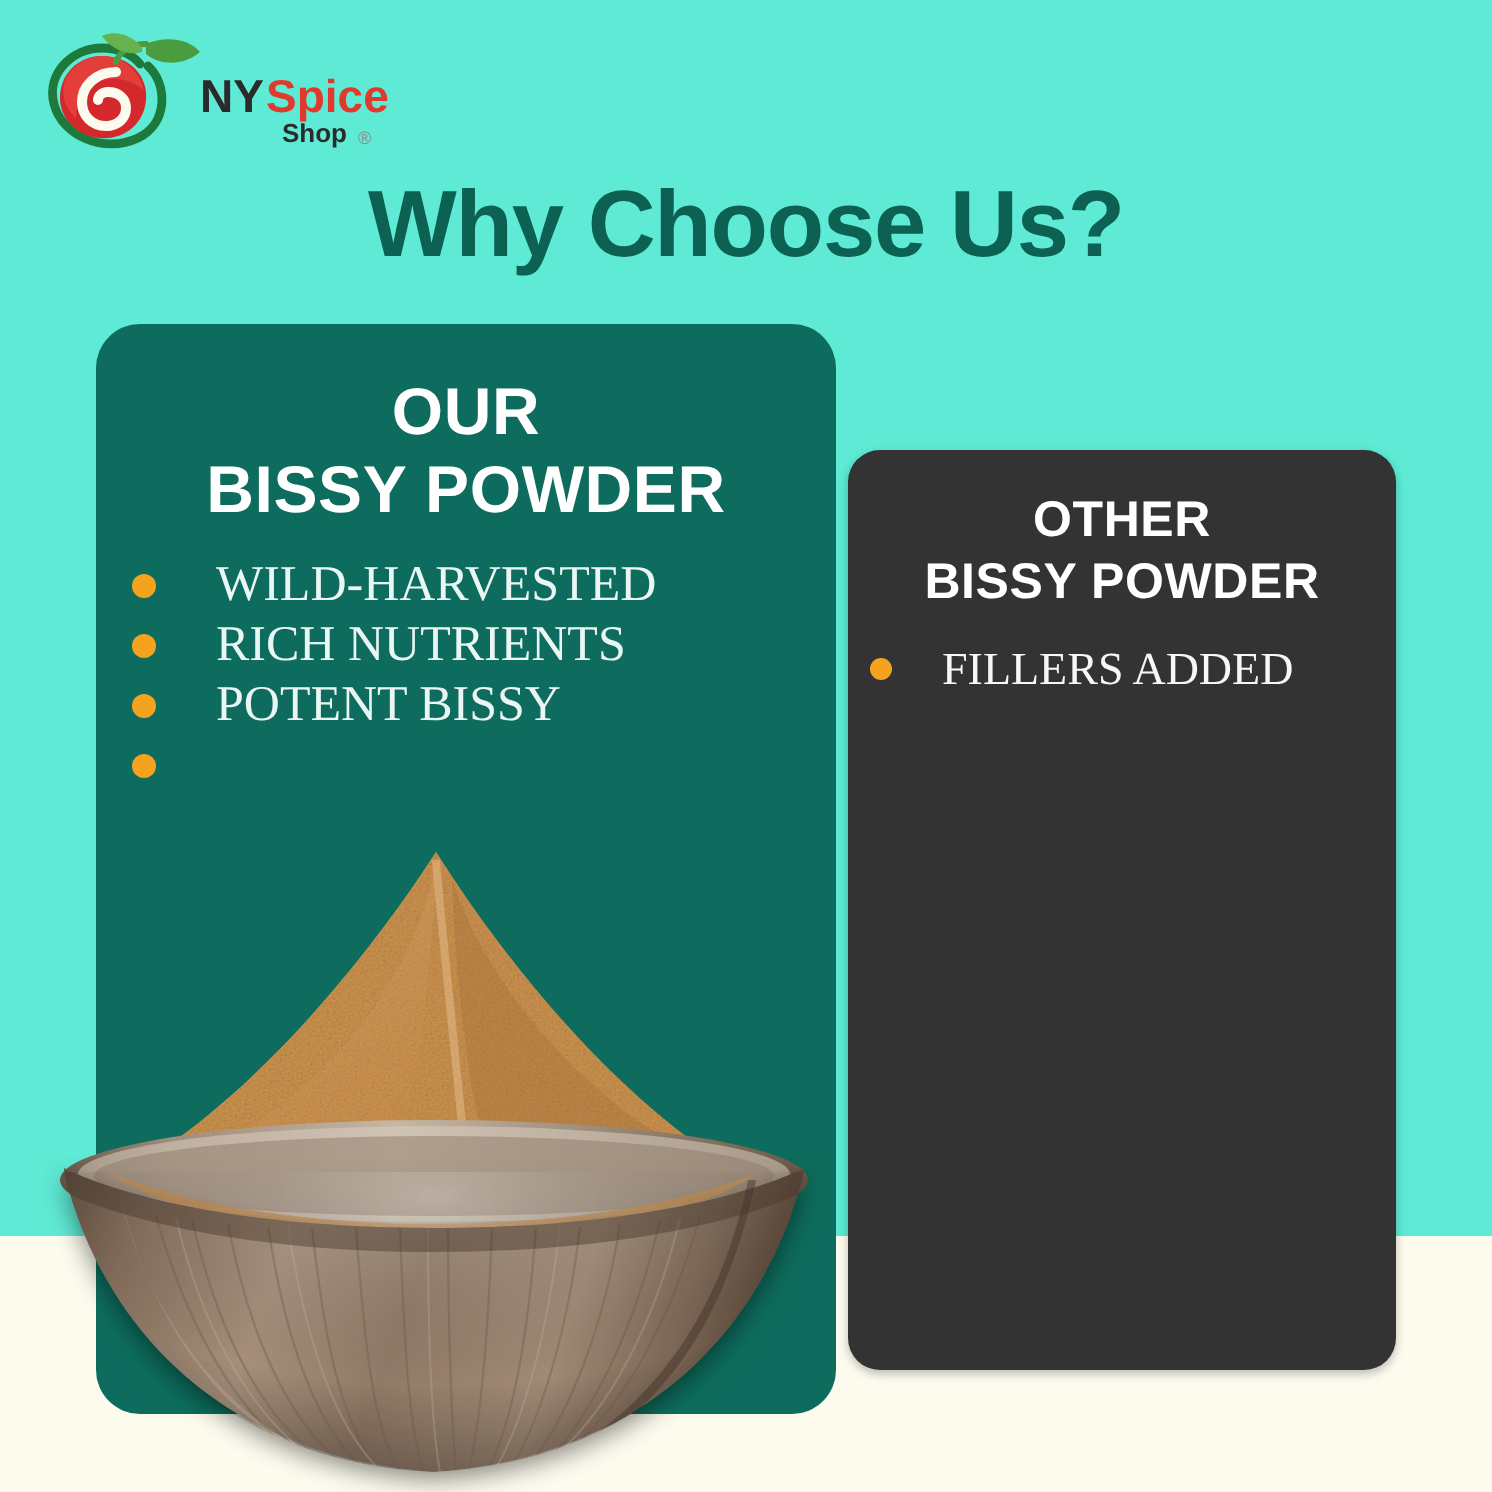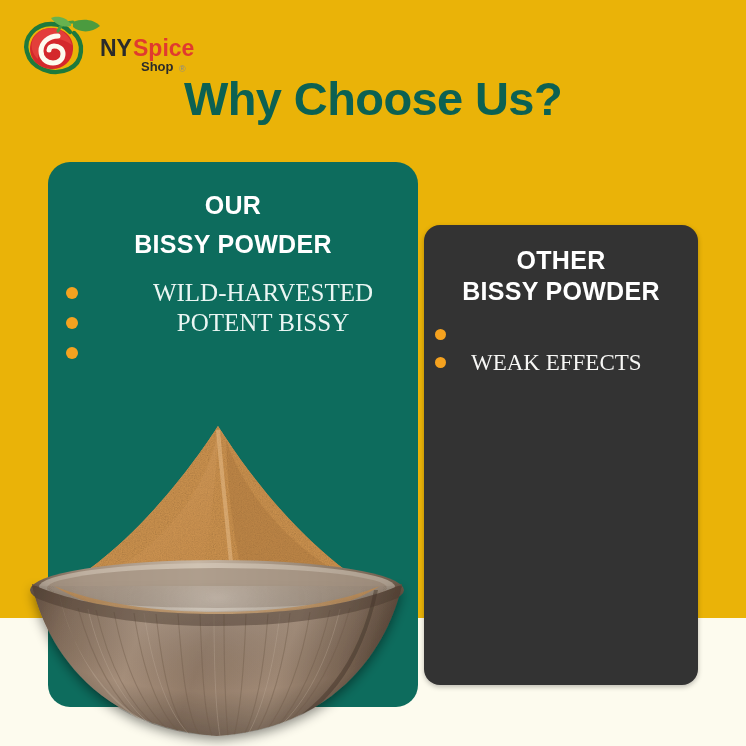--- a/index.html
+++ b/index.html
@@ -9,7 +9,7 @@
     font-family:"Liberation Sans", sans-serif;
     -webkit-font-smoothing:antialiased;
   }
-  #stage{position:relative;width:746px;height:618px;background:#eab308;}
+  #stage{position:relative;width:746px;height:618px;background:#5eead4;}
 
   
   #logo{position:absolute;left:18px;top:16px;width:190px;height:62px;}

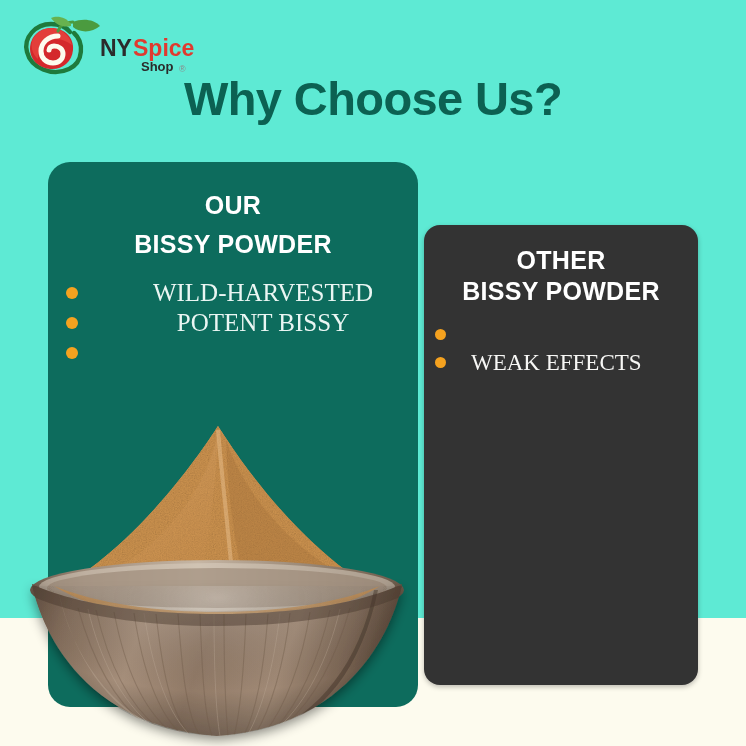--- a/index.html
+++ b/index.html
@@ -17,7 +17,7 @@
 
   
   #headline{
-    position:absolute;left:0;top:71px;width:746px;
+    position:absolute;left:0;top:84px;width:746px;
     text-align:center;
     font-size:47px;line-height:56px;
     font-weight:bold;

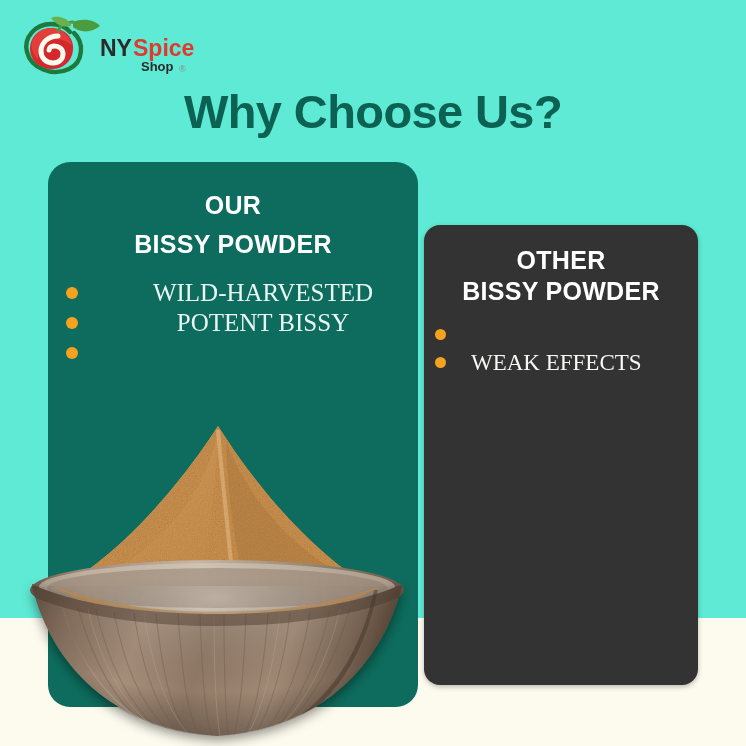--- a/index.html
+++ b/index.html
@@ -50,7 +50,7 @@
   }
   #head-our{
     margin:24px 18px 0 18px;
-    font-size:25px;line-height:39px;
+    font-size:33px;line-height:39px;
   }
   #head-other{
     margin:20px 12px 0 12px;

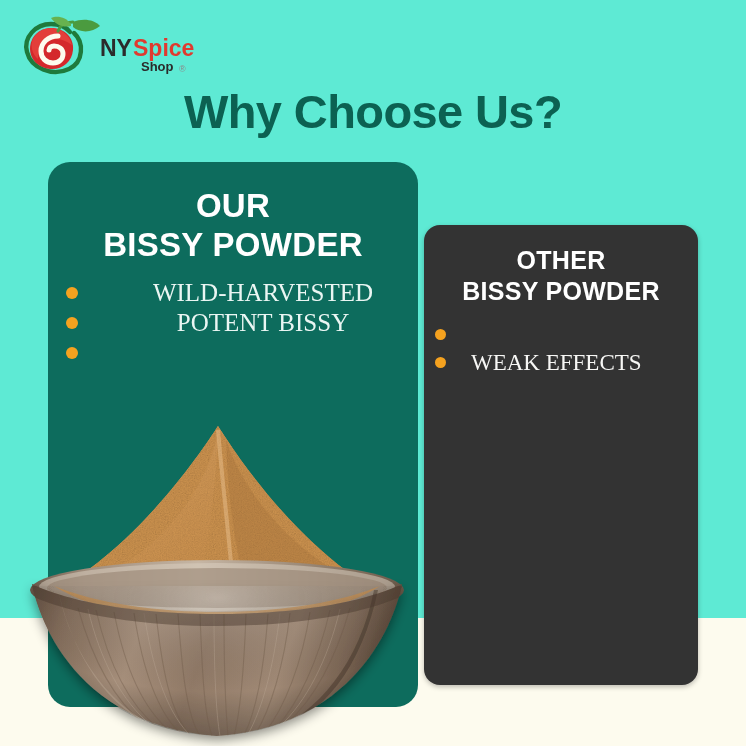--- a/index.html
+++ b/index.html
@@ -72,7 +72,7 @@
   }
   ul.blist li .txt{display:inline-block;}
 
-  #list-our{margin:14px 0 0 0;padding-left:0;text-align:center;}
+  #list-our{margin:14px 0 0 0;padding-left:0;}
   #list-our li{
     height:30px;line-height:30px;
     font-size:25px;

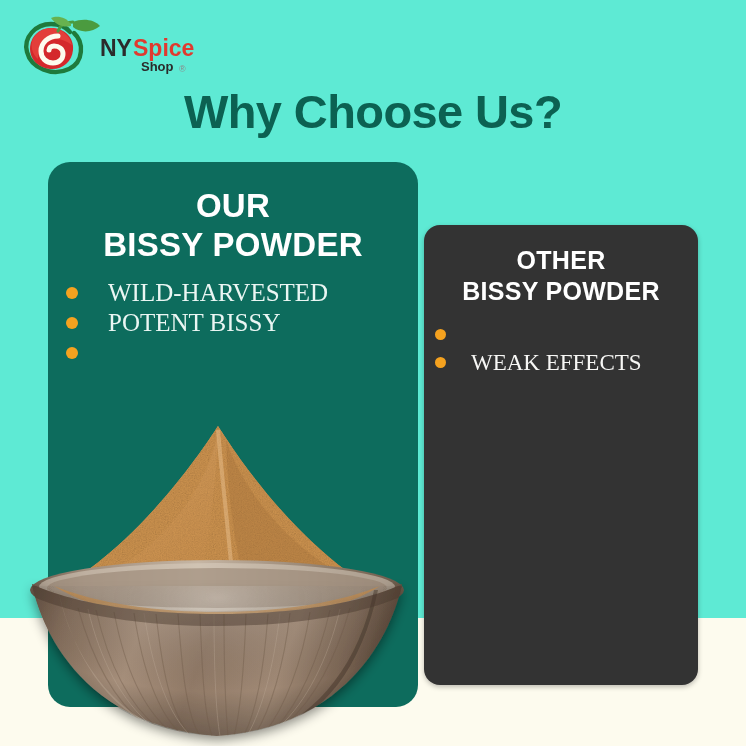--- a/index.html
+++ b/index.html
@@ -153,6 +153,10 @@
       <li>
         <span class="dot"></span>
         <span class="txt">WILD-HARVESTED</span>
+      </li>
+      <li>
+        <span class="dot"></span>
+        <span class="txt">RICH NUTRIENTS</span>
       </li>
       <li>
         <span class="dot"></span>

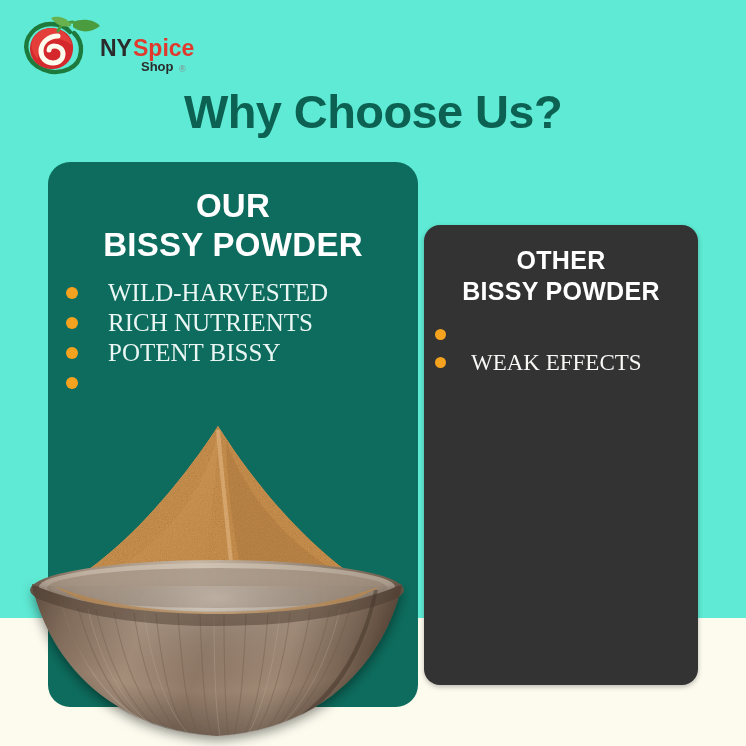--- a/index.html
+++ b/index.html
@@ -136,6 +136,7 @@
     <ul class="blist" id="list-other">
       <li>
         <span class="dot"></span>
+        <span class="txt">FILLERS ADDED</span>
       </li>
       <li>
         <span class="dot"></span>

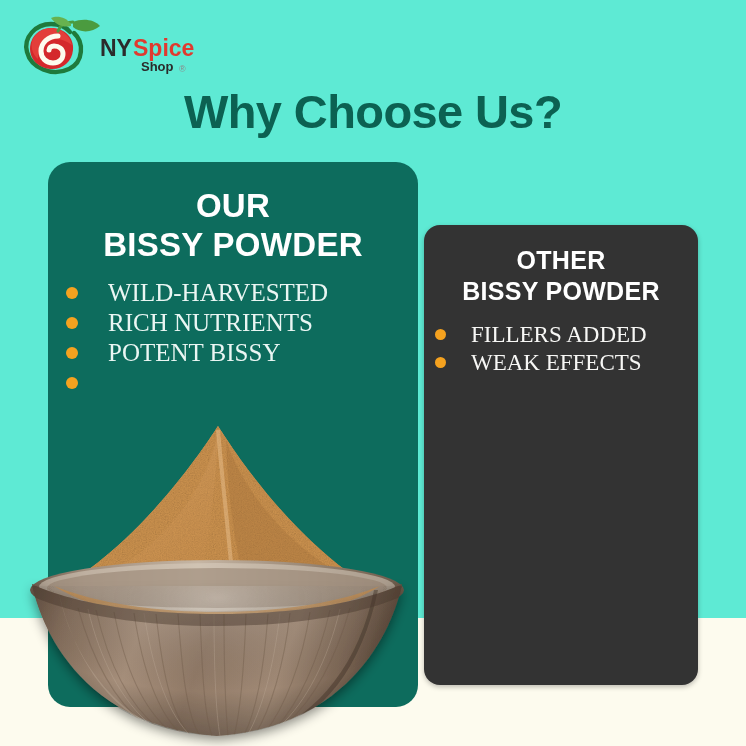--- a/index.html
+++ b/index.html
@@ -137,10 +137,6 @@
       <li>
         <span class="dot"></span>
         <span class="txt">FILLERS ADDED</span>
-      </li>
-      <li>
-        <span class="dot"></span>
-        <span class="txt">WEAK EFFECTS</span>
       </li>
     </ul>
   </div>

